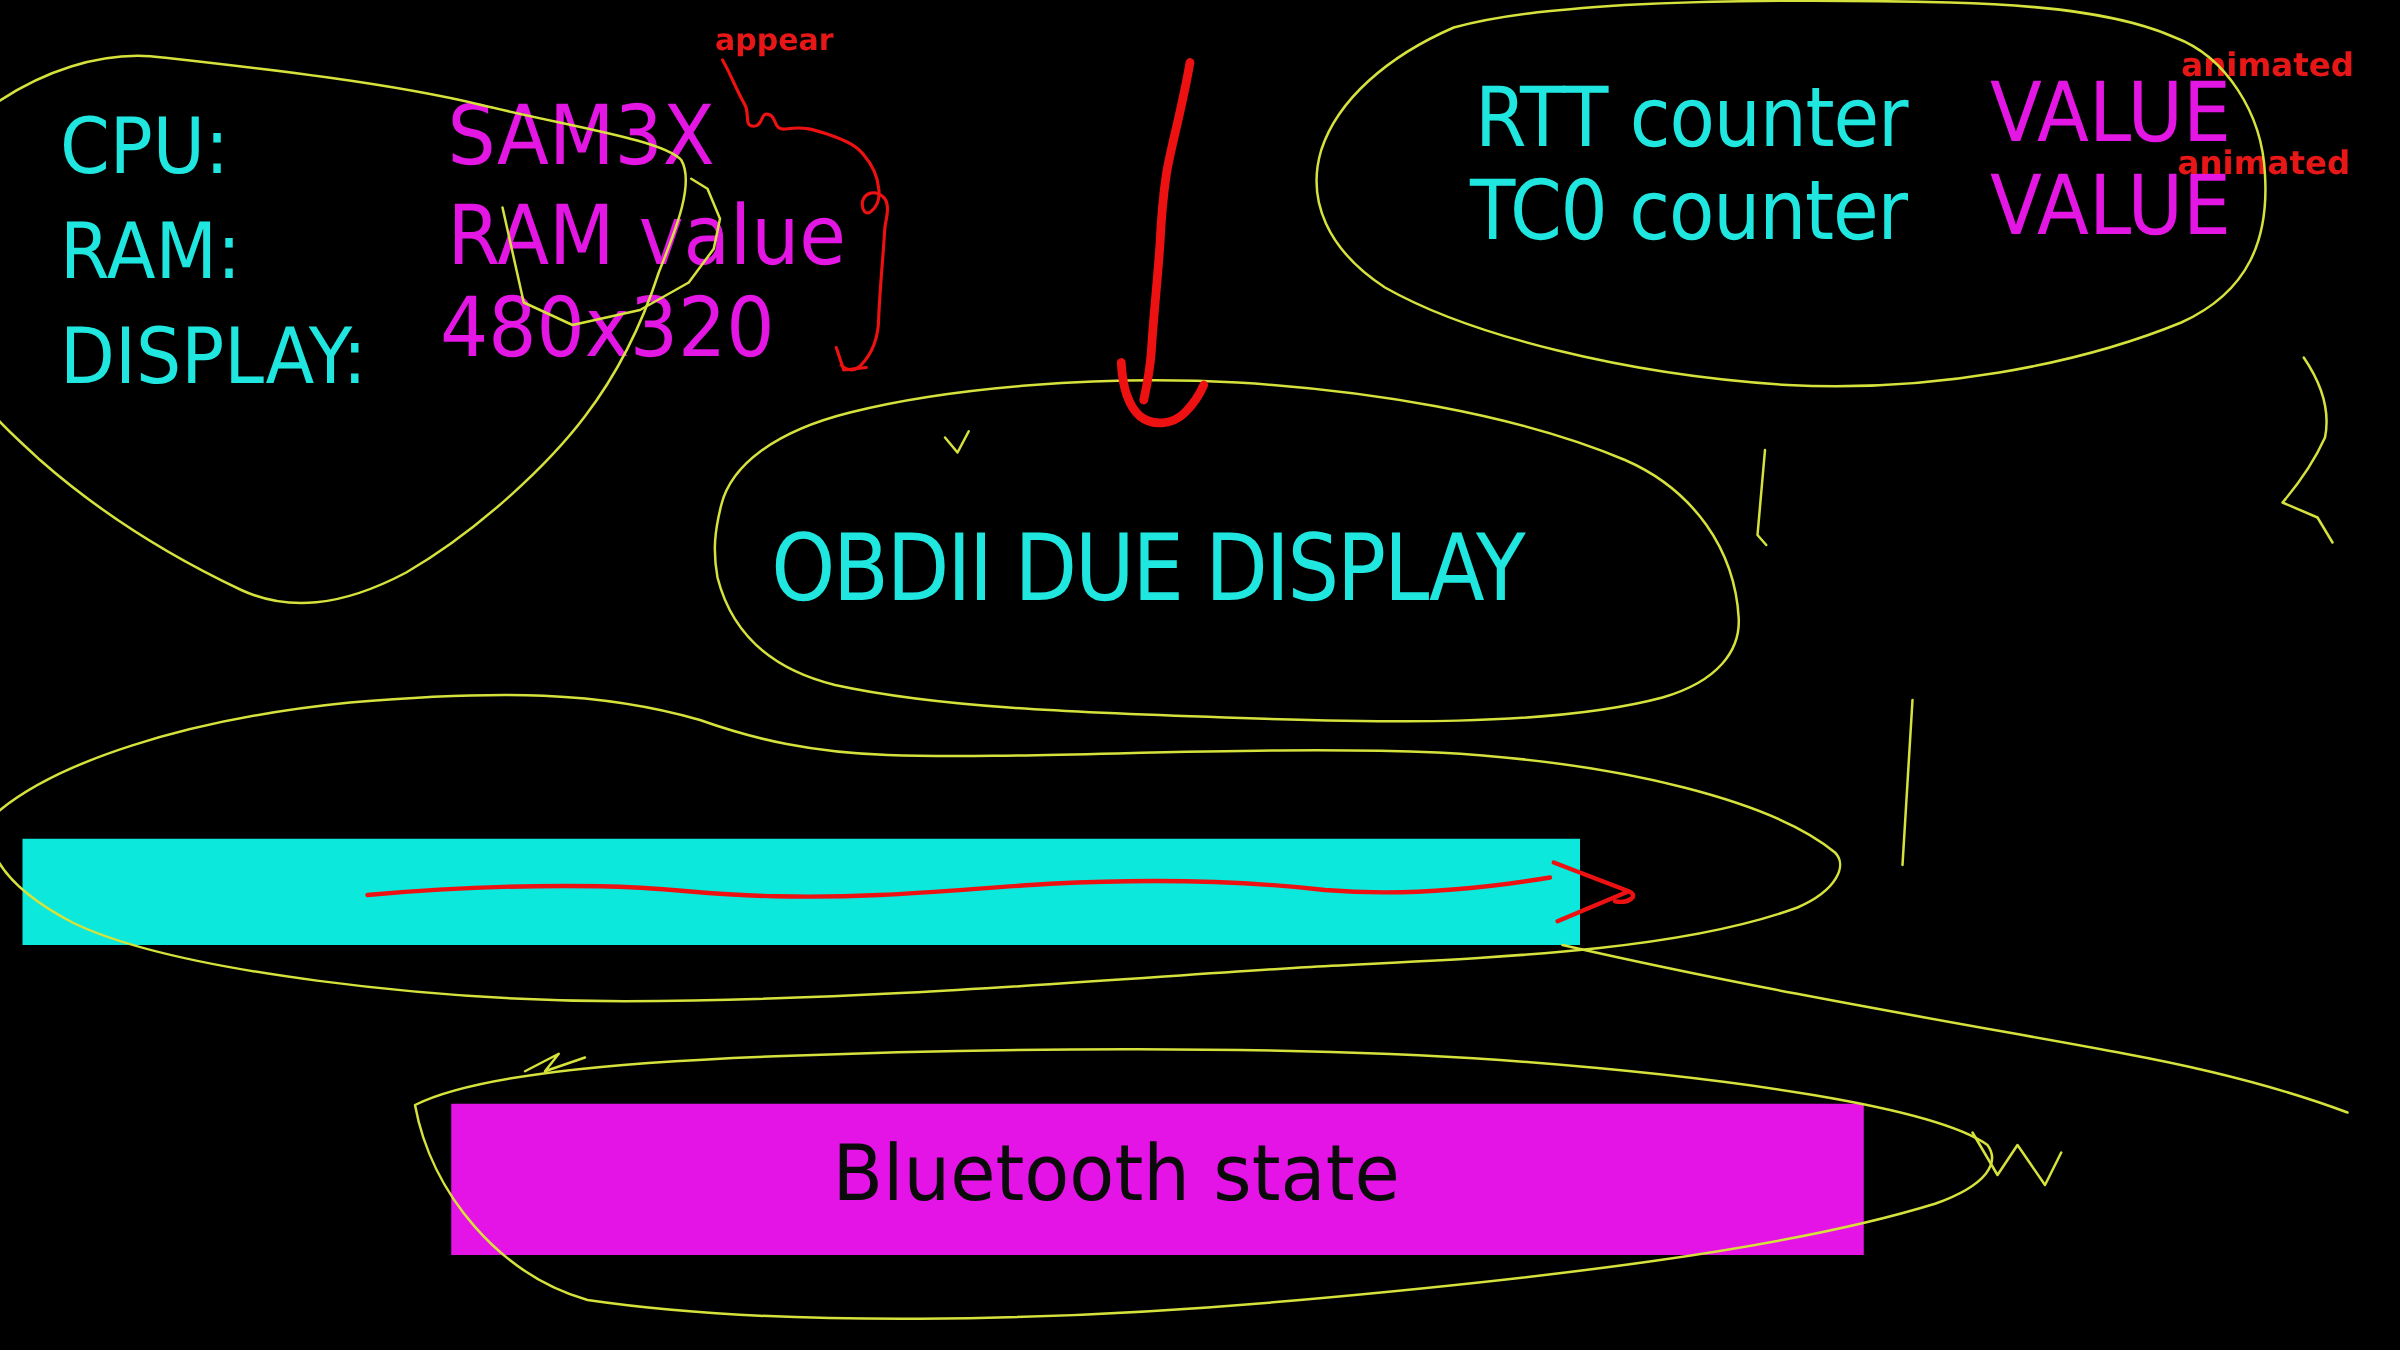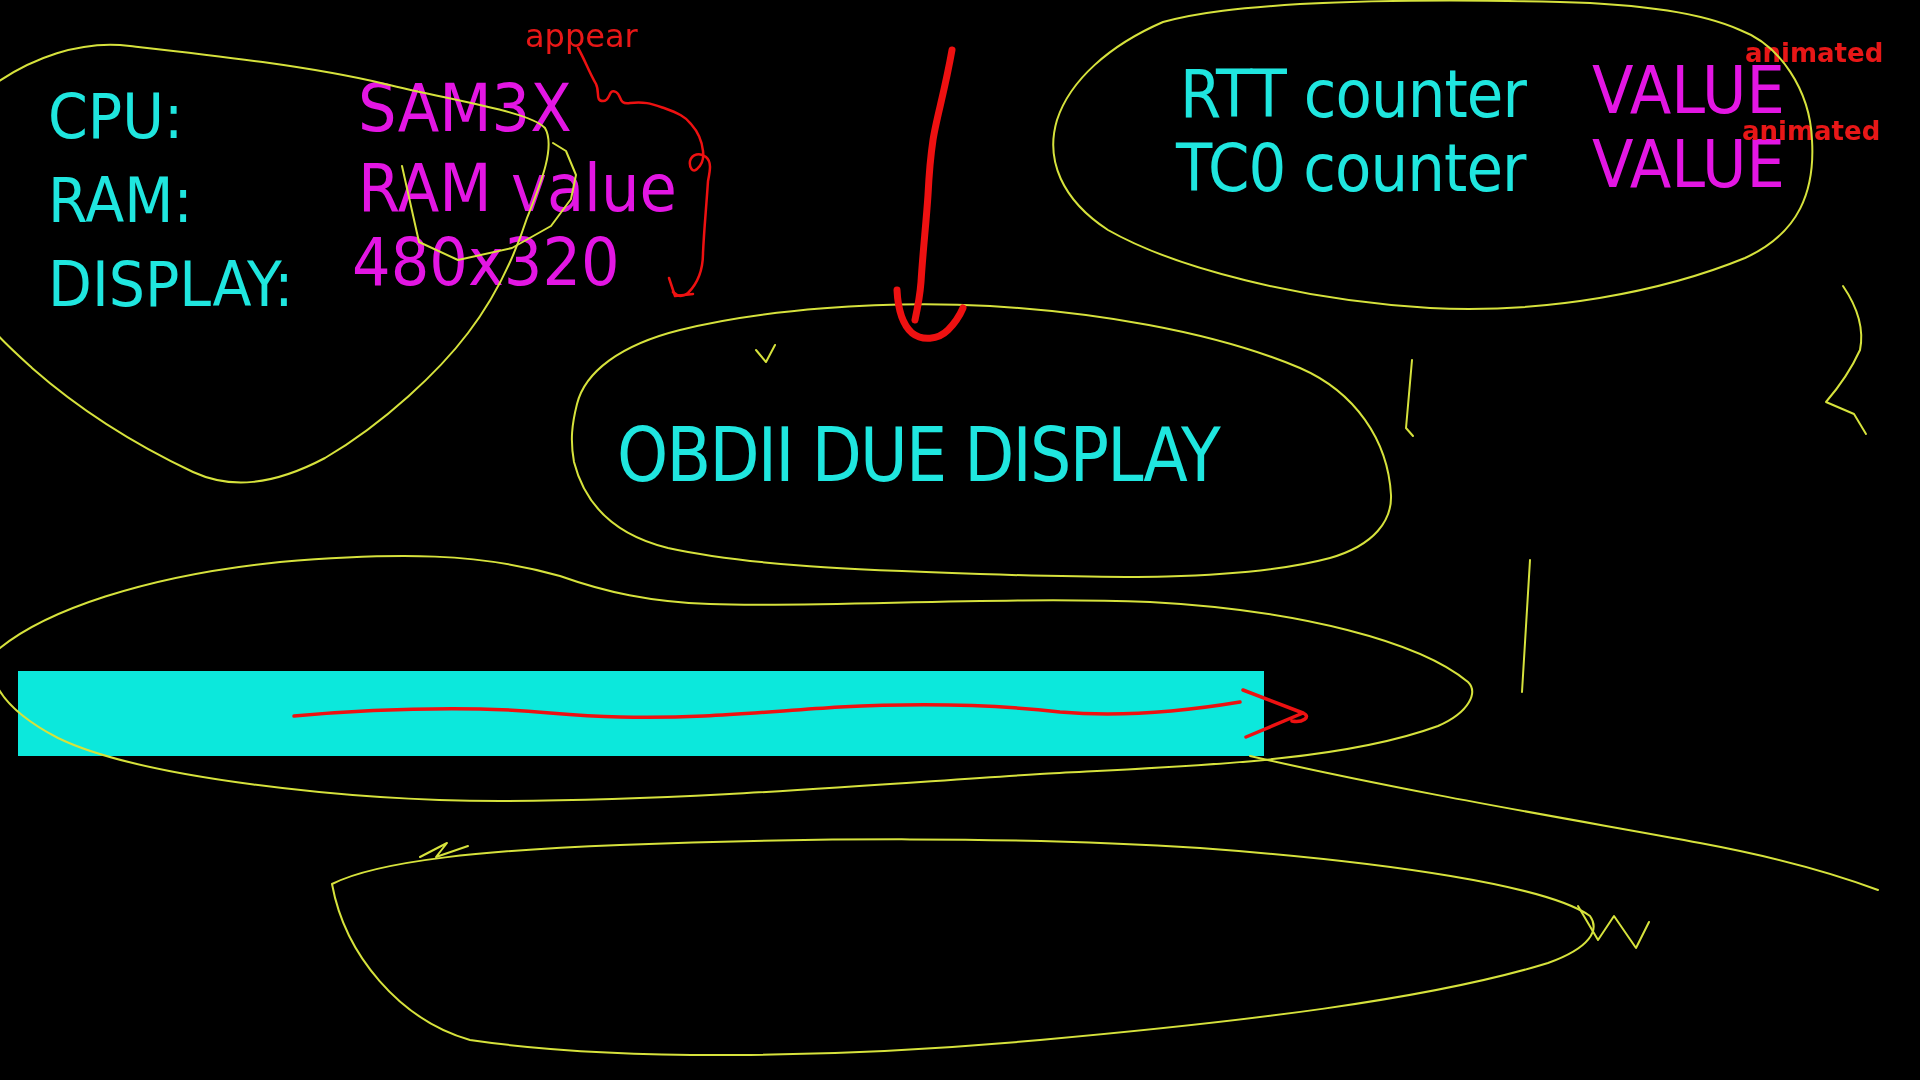--- a/index.html
+++ b/index.html
@@ -45,7 +45,7 @@
   <div class="txt mag val" style="left:1592px;top:132px">VALUE</div>
   <div class="txt red note" style="left:1742px;top:118px">animated</div>
 
-  <div class="txt red" style="left:525px;top:20px;font-size:32px;font-weight:normal">appear</div>
+  <div class="txt red" style="left:572px;top:20px;font-size:24px;font-weight:bold">appear</div>
 
   <div class="txt cyan" id="title" style="left:617px;top:418px">OBDII DUE DISPLAY</div>
 

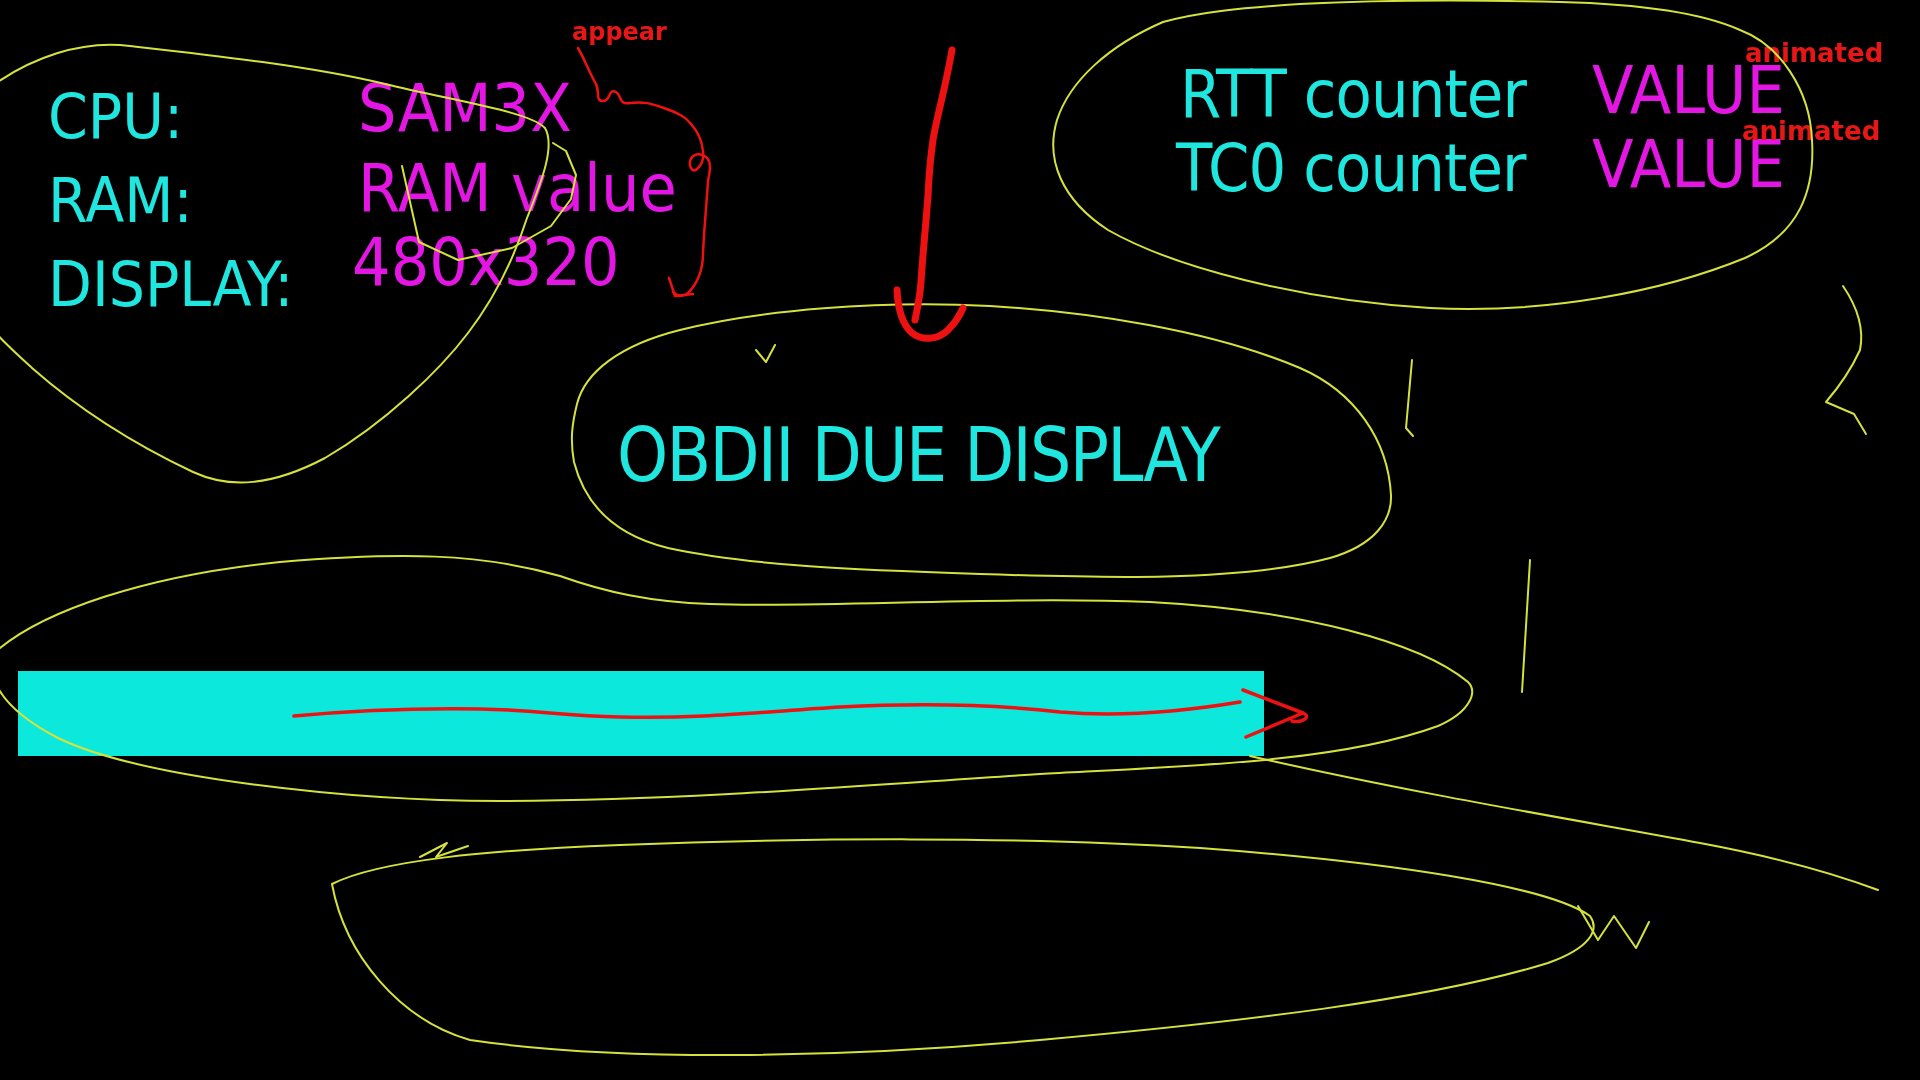--- a/index.html
+++ b/index.html
@@ -51,6 +51,9 @@
 
   <div id="progress-bar"></div>
 
+  <div id="bt-box">
+    <div class="txt" id="bt-label" style="left:305px;top:25px">Bluetooth state</div>
+  </div>
 
   <svg id="overlay" width="1920" height="1080" viewBox="0 0 1920 1080">
 

